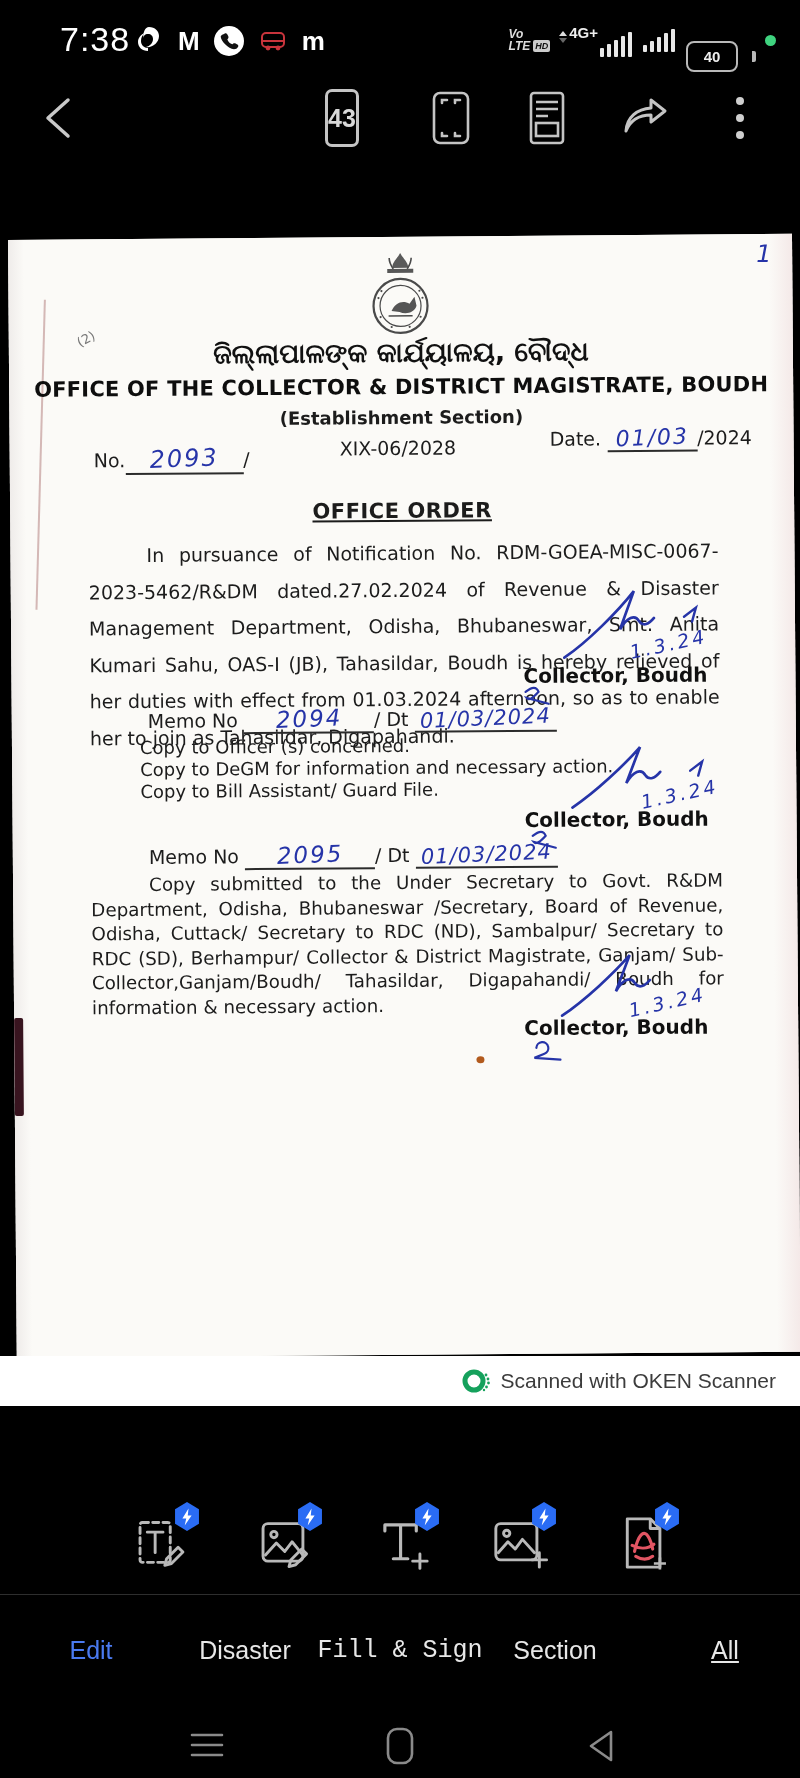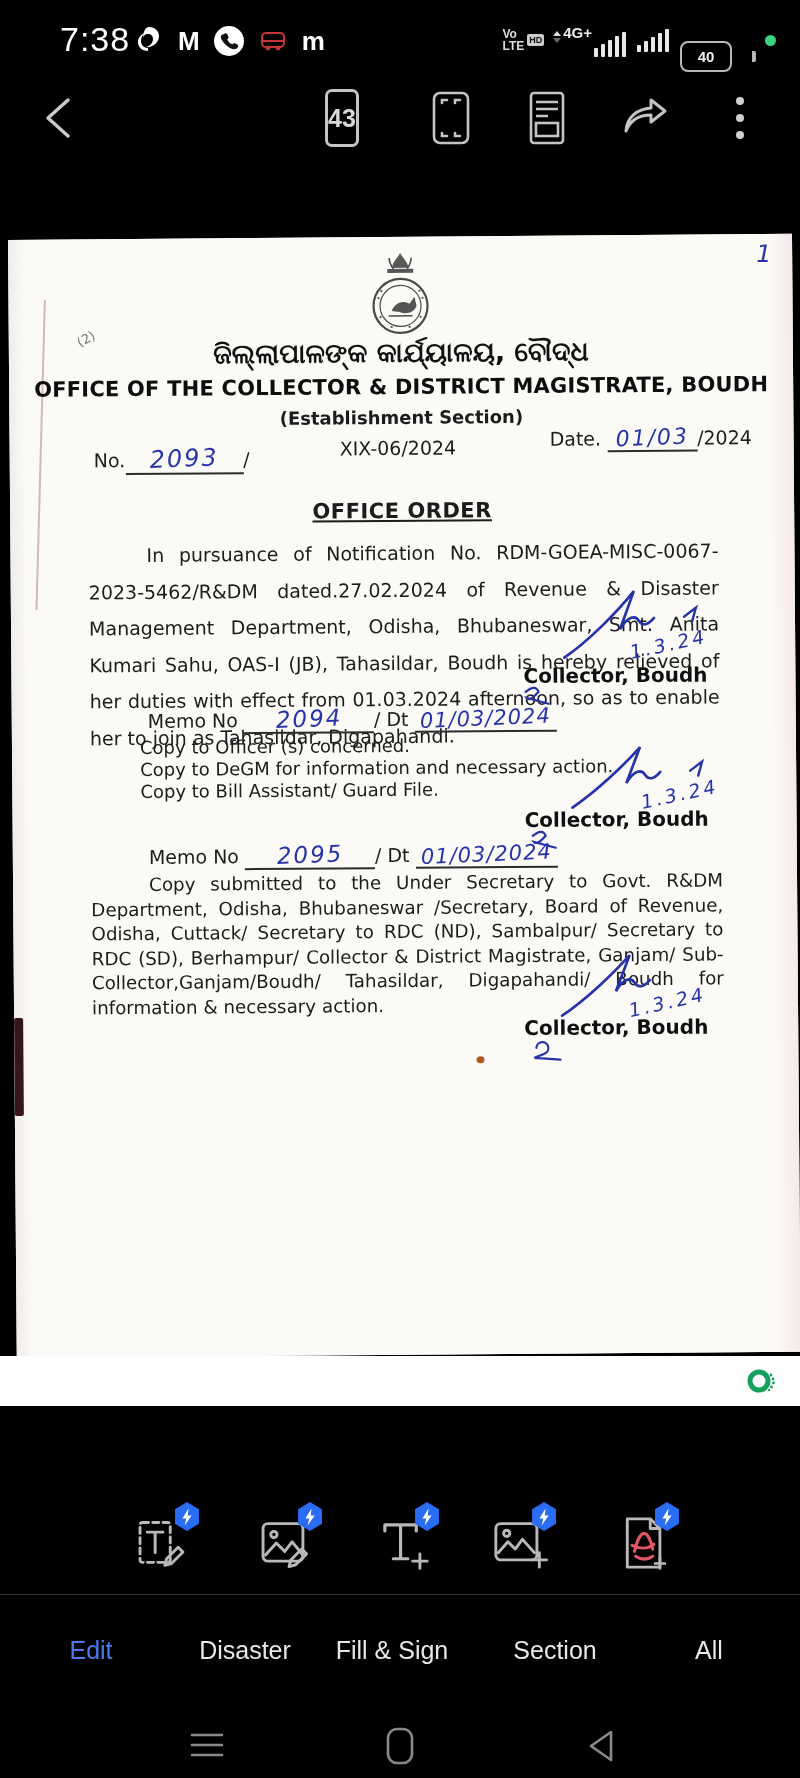--- a/index.html
+++ b/index.html
@@ -14,7 +14,7 @@
   .call-badge{width:30px;height:30px;border-radius:50%;background:#fff;display:flex;align-items:center;justify-content:center;}
   .redbus-badge{width:30px;height:30px;display:flex;align-items:center;justify-content:center;}
   .sb-right{position:absolute;right:28px;top:18px;display:flex;align-items:center;gap:9px;height:44px;}
-  .volte{display:flex;align-items:center;gap:3px;}
+  .volte{display:flex;align-items:flex-end;gap:3px;font-style:italic;}
   .volte .txt{color:#ddd;font-size:12px;font-weight:700;line-height:12px;text-align:left;}
   .hd-chip{color:#111;background:#ccc;font-size:9px;font-weight:700;border-radius:2px;padding:1px 2px;}
   .net-group{display:flex;align-items:flex-end;gap:2px;}

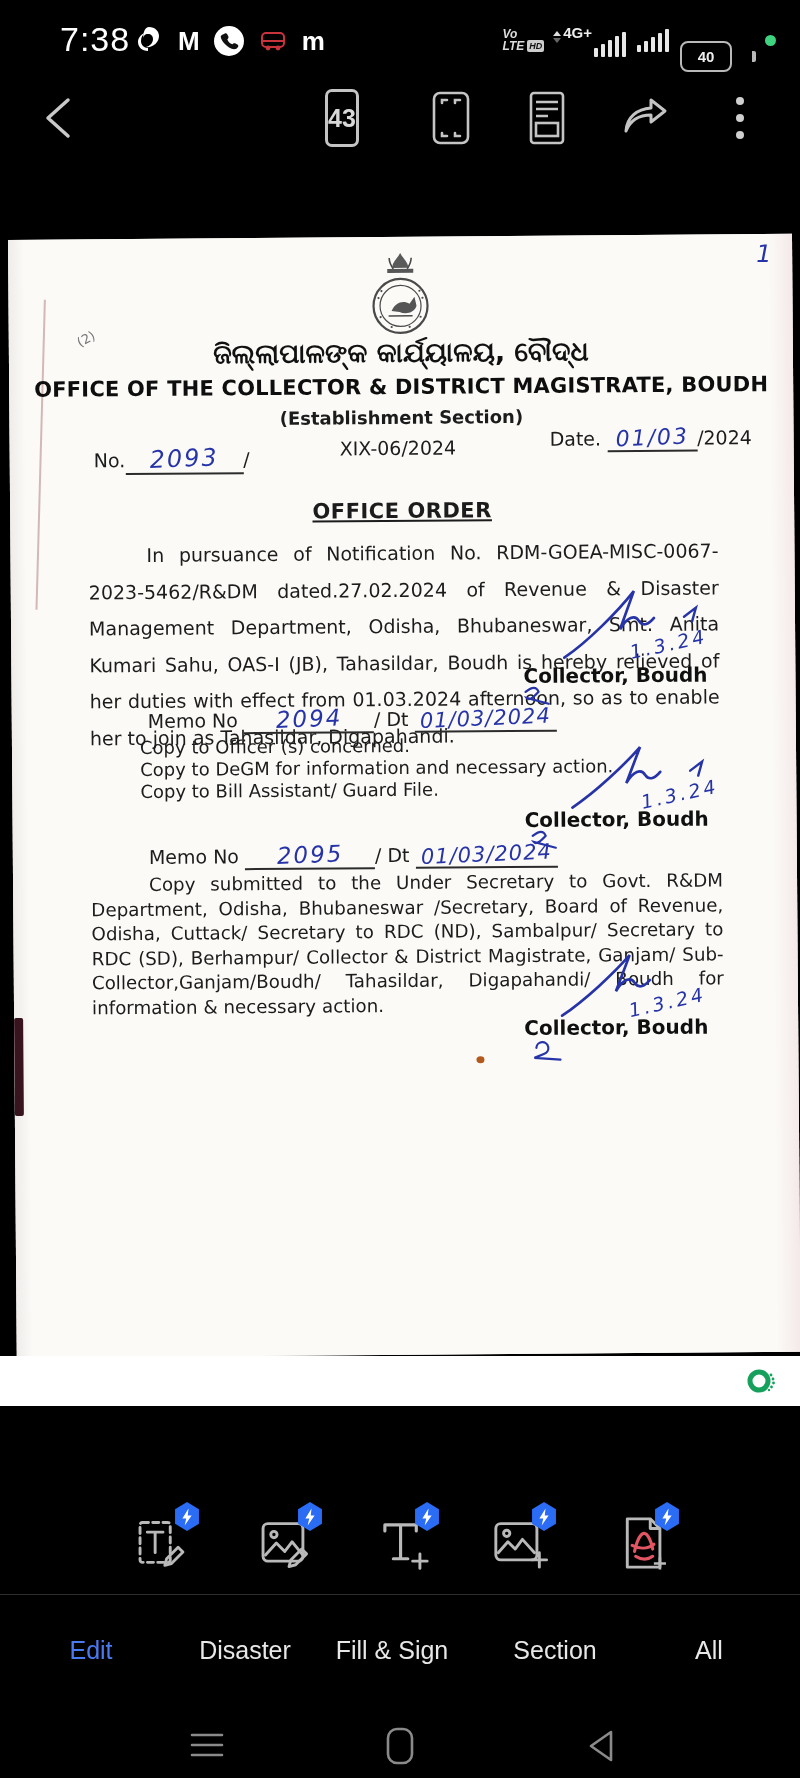--- a/index.html
+++ b/index.html
@@ -22,7 +22,7 @@
   .tri-up{width:0;height:0;border-left:4px solid transparent;border-right:4px solid transparent;border-bottom:5px solid #ddd;}
   .tri-down{width:0;height:0;border-left:4px solid transparent;border-right:4px solid transparent;border-top:5px solid #666;}
   .net-label{color:#eee;font-size:15px;font-weight:700;margin-bottom:16px;}
-  .battery{display:flex;align-items:center;gap:20px;margin-top:32px;}
+  .battery{display:flex;align-items:center;gap:14px;margin-top:32px;}
   .battery .shell{width:48px;height:27px;border:2.5px solid #b9b9b9;border-radius:8px;display:flex;align-items:center;justify-content:center;color:#eee;font-size:15px;font-weight:600;}
   .battery .nub{width:4px;height:11px;background:#b9b9b9;border-radius:0 2px 2px 0;}
   .cam-dot{width:11px;height:11px;border-radius:50%;background:#3fd37f;}

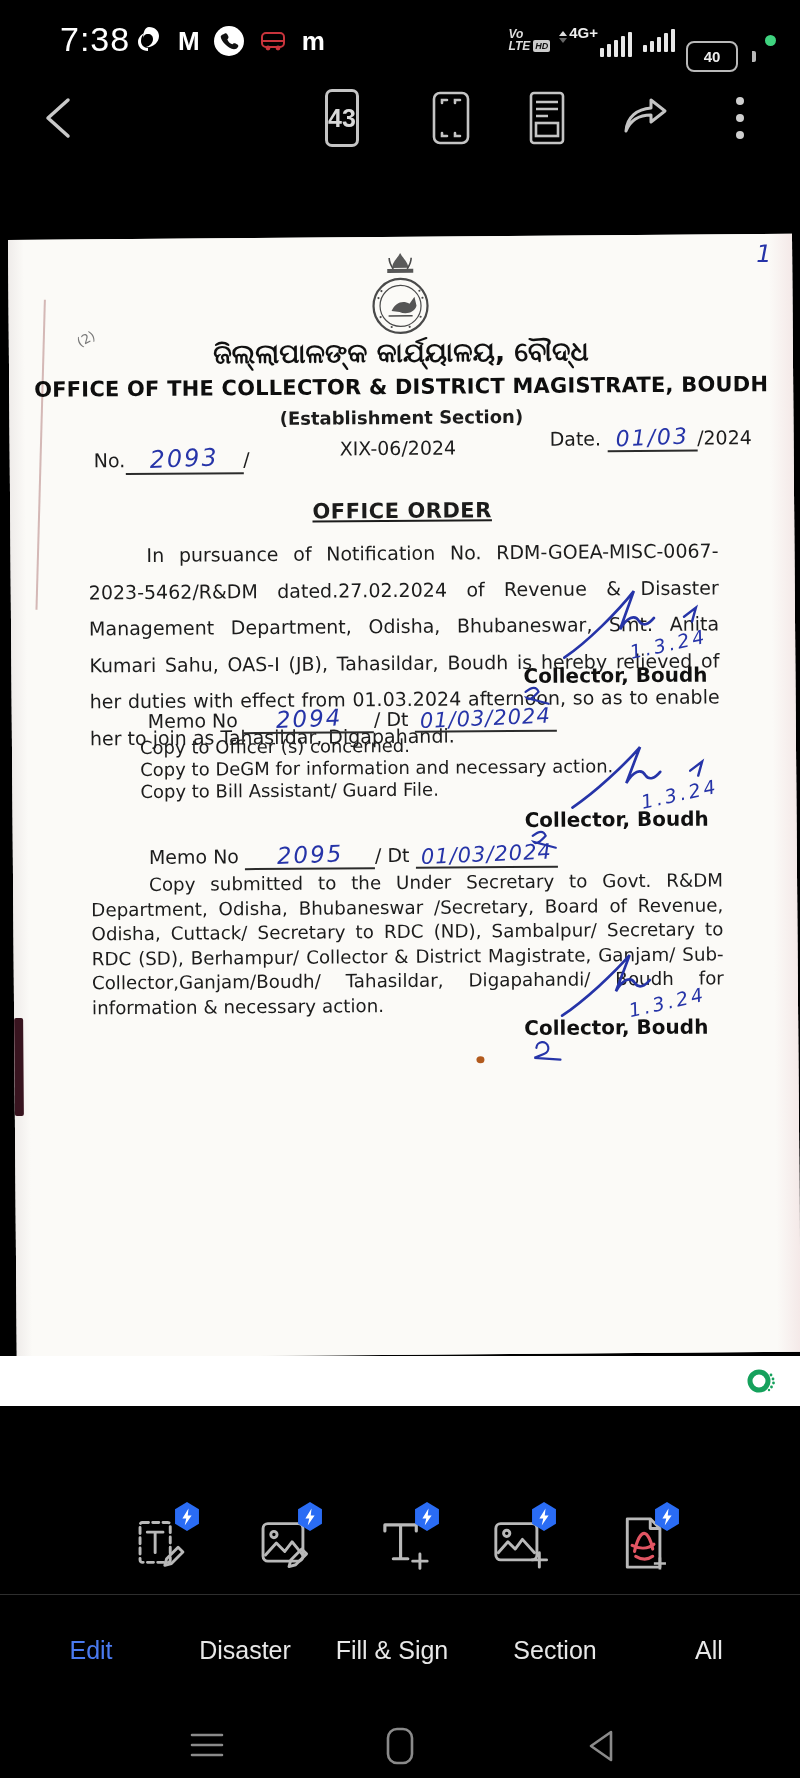--- a/index.html
+++ b/index.html
@@ -232,7 +232,7 @@
     <div class="doc-abs hdr-row" style="left:84px;top:206px;">
       <span>No.</span><span class="fill-line" style="width:118px;"><span class="hand" style="font-size:24px;">2093</span></span><span>/</span>
     </div>
-    <div class="doc-abs hdr-row" style="left:330px;top:200px;">XIX-06/2024</div>
+    <div class="doc-abs hdr-row" style="left:330px;top:200px;">XIX-06/2028</div>
     <div class="doc-abs hdr-row" style="left:540px;top:190px;">
       <span>Date.</span> <span class="fill-line" style="width:90px;"><span class="hand" style="font-size:22px;">01/03</span></span><span>/2024</span>
     </div>

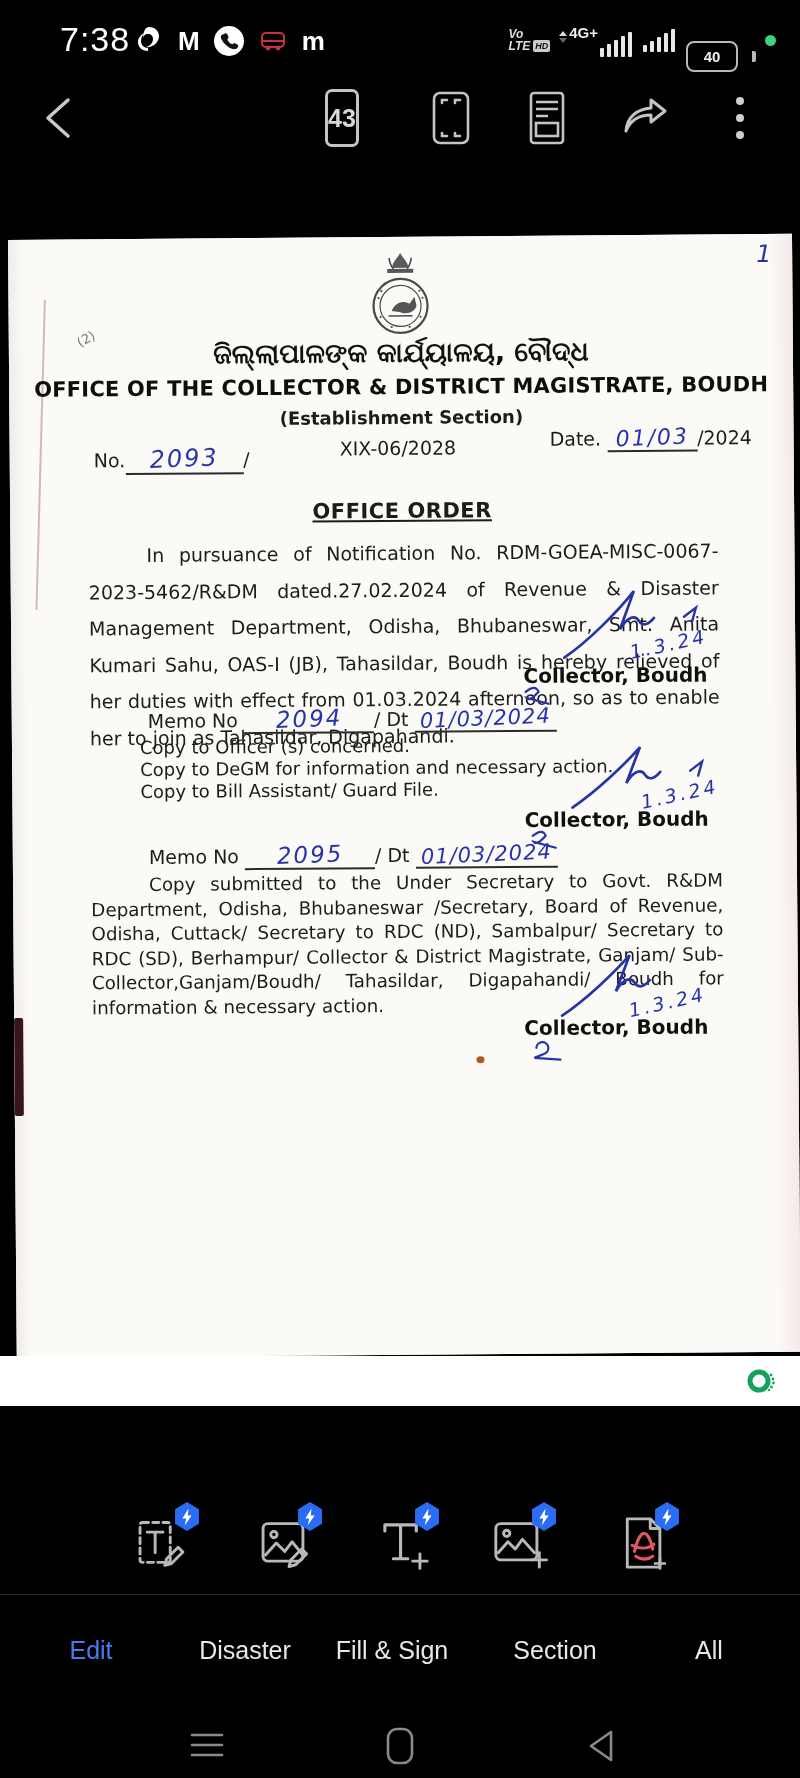--- a/index.html
+++ b/index.html
@@ -307,6 +307,7 @@
           <circle cx="23" cy="24" r="1.2"></circle>
         </g>
     </svg>
+    <span class="scan-text">Scanned with OKEN Scanner</span>
   </div>
 
   <div class="tool-btn" style="left:134px;">

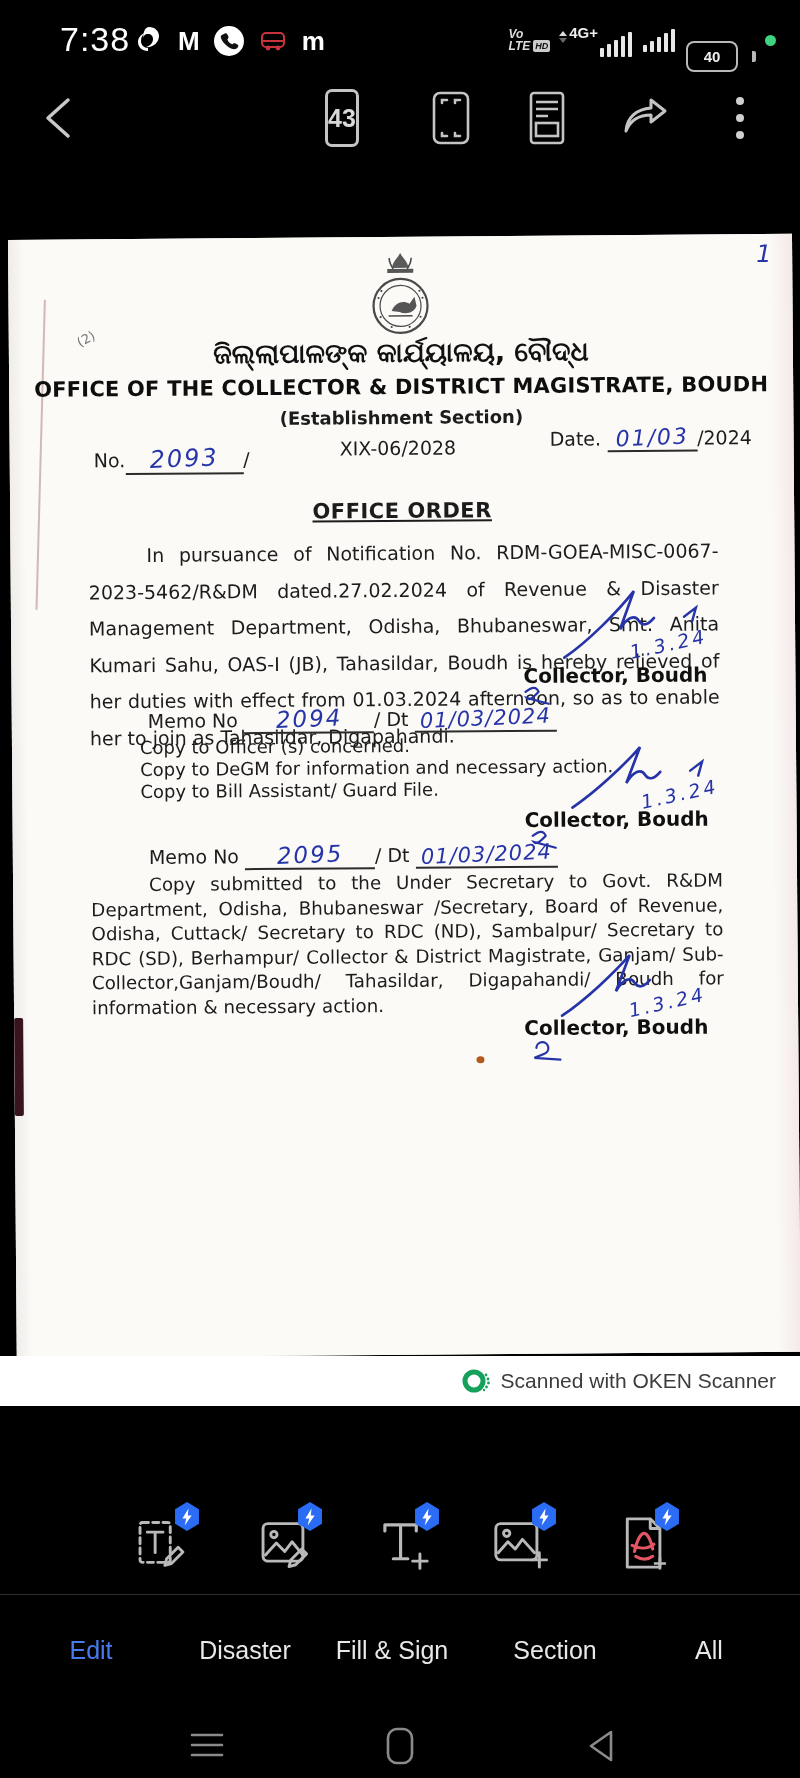--- a/index.html
+++ b/index.html
@@ -391,7 +391,7 @@
 
   <div class="tab active" style="left:91px;">Edit</div>
   <div class="tab" style="left:245px;">Disaster</div>
-  <div class="tab" style="left:392px;">Fill &amp; Sign</div>
+  <div class="tab" style="left:400px;font-family:Liberation Mono, monospace;">Fill &amp; Sign</div>
   <div class="tab" style="left:555px;">Section</div>
   <div class="tab" style="left:709px;">All</div>
 

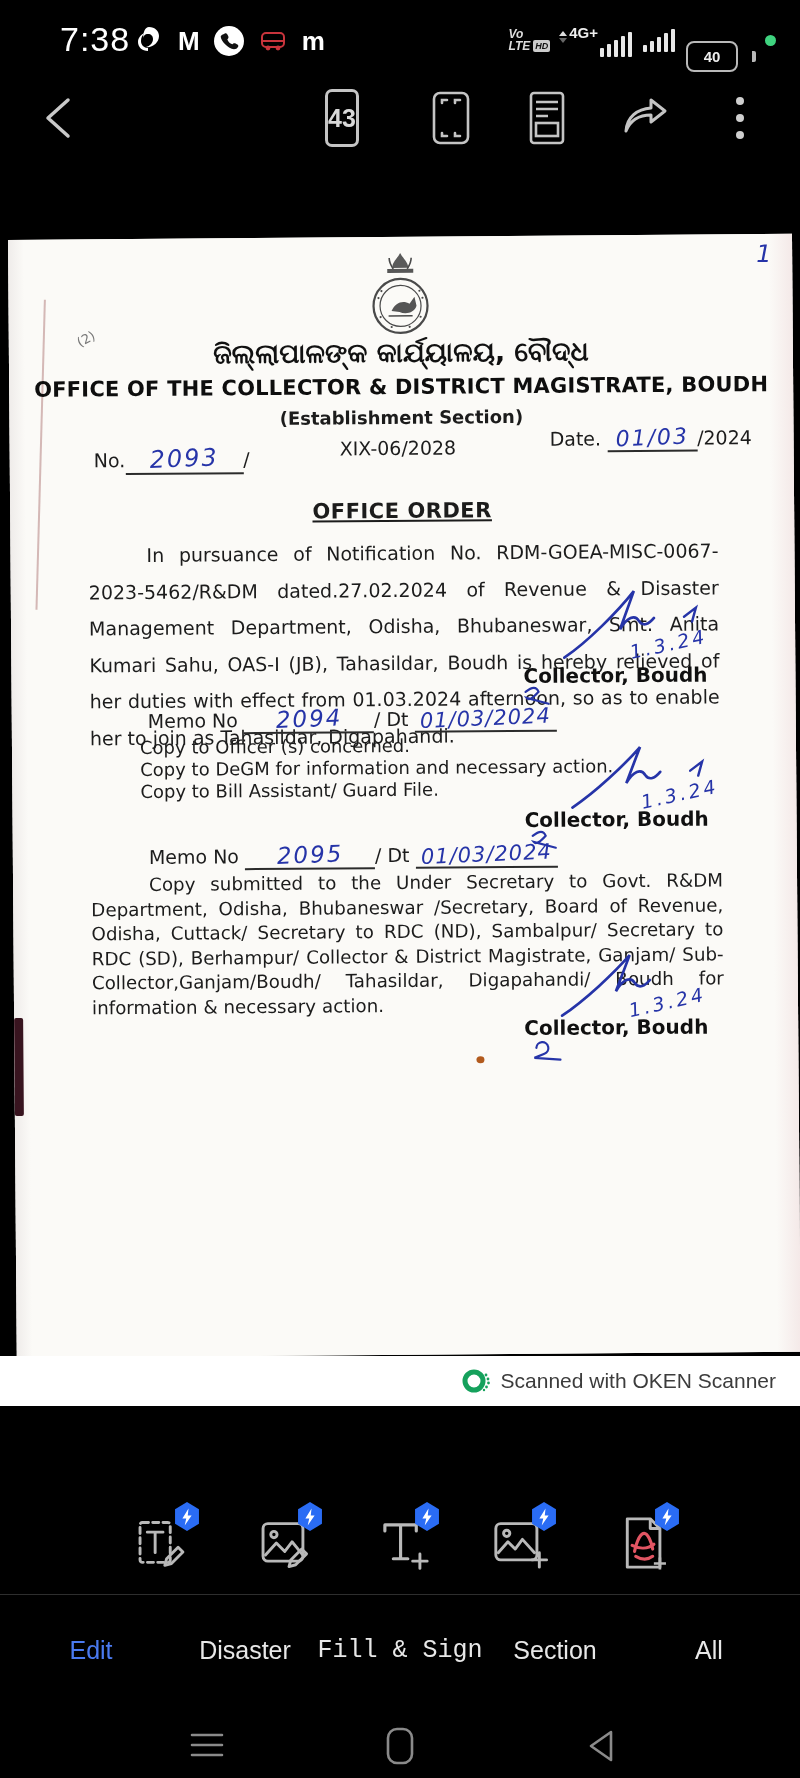--- a/index.html
+++ b/index.html
@@ -393,7 +393,7 @@
   <div class="tab" style="left:245px;">Disaster</div>
   <div class="tab" style="left:400px;font-family:Liberation Mono, monospace;">Fill &amp; Sign</div>
   <div class="tab" style="left:555px;">Section</div>
-  <div class="tab" style="left:709px;">All</div>
+  <div class="tab" style="left:725px;text-decoration:underline;">All</div>
 
   <div class="nav-icon" style="left:183px;">
     <svg width="36" height="28" viewBox="0 0 36 28">

